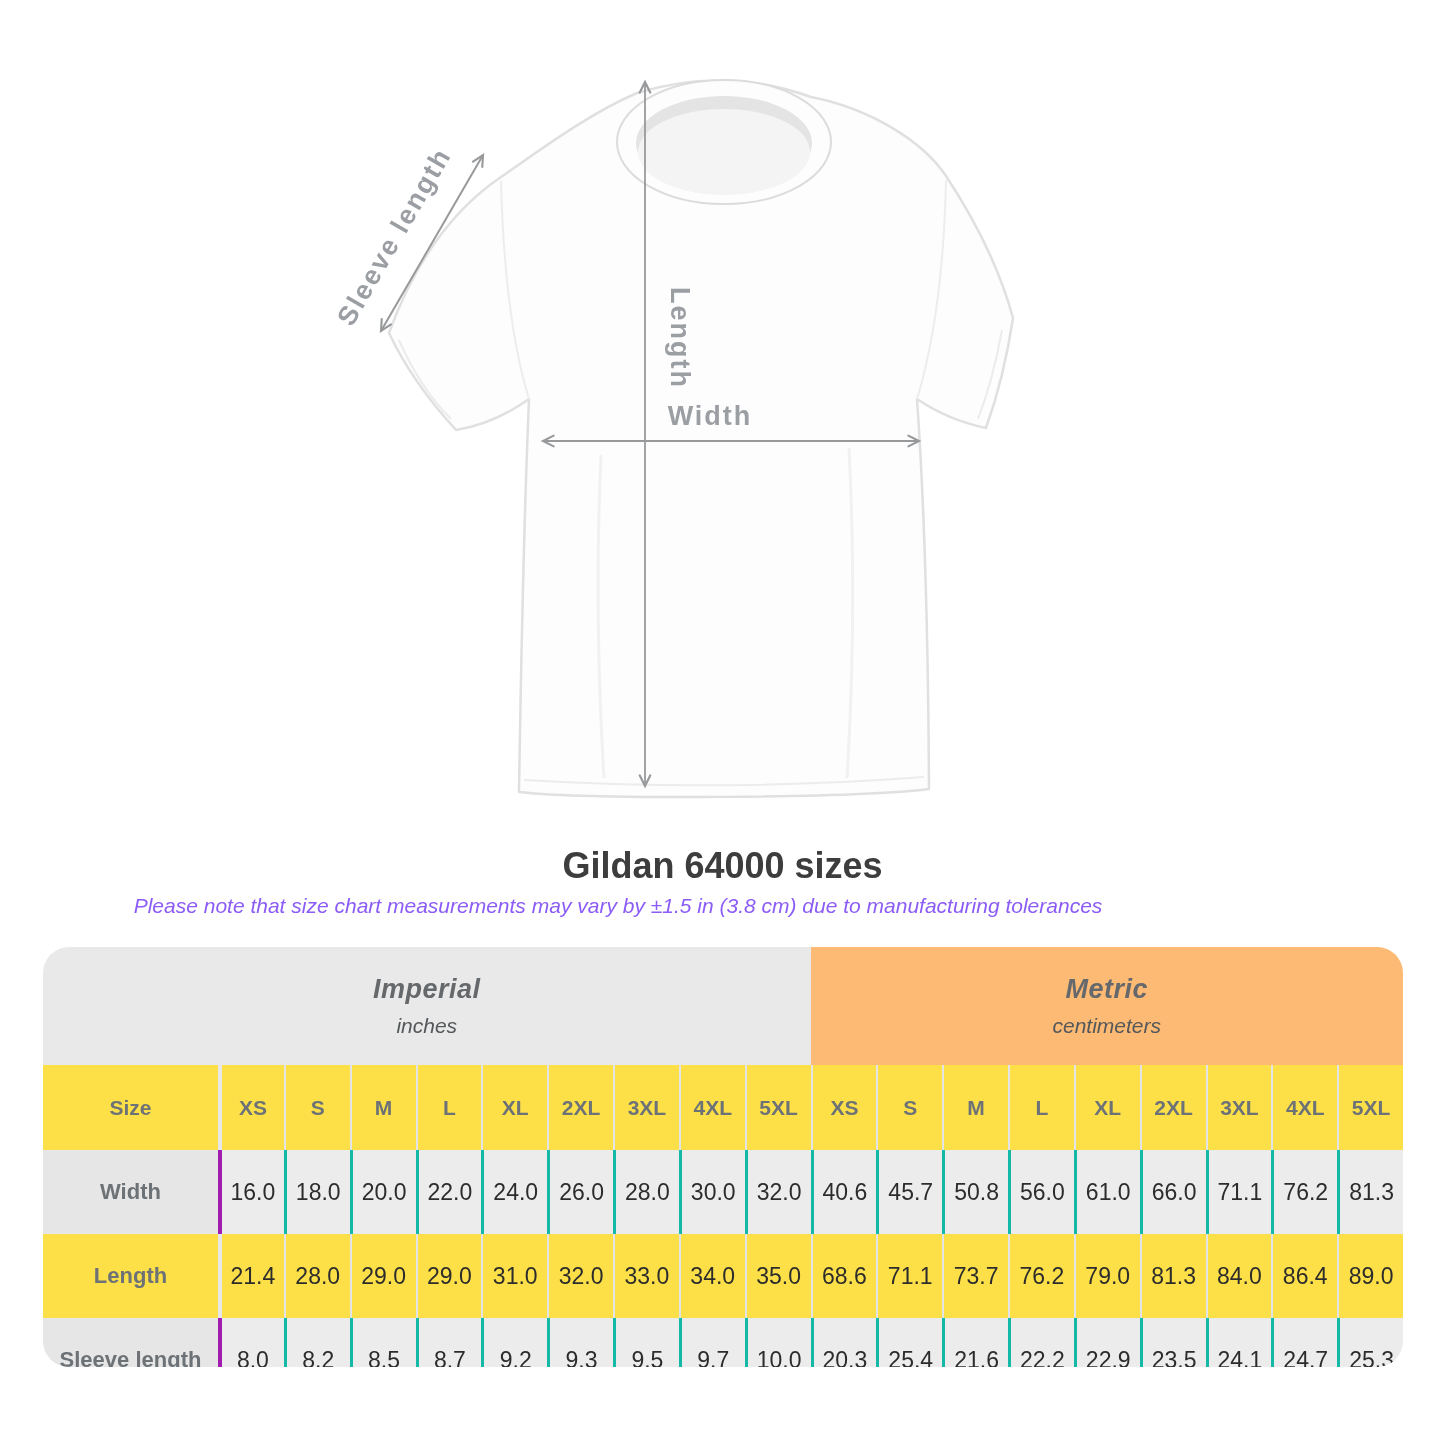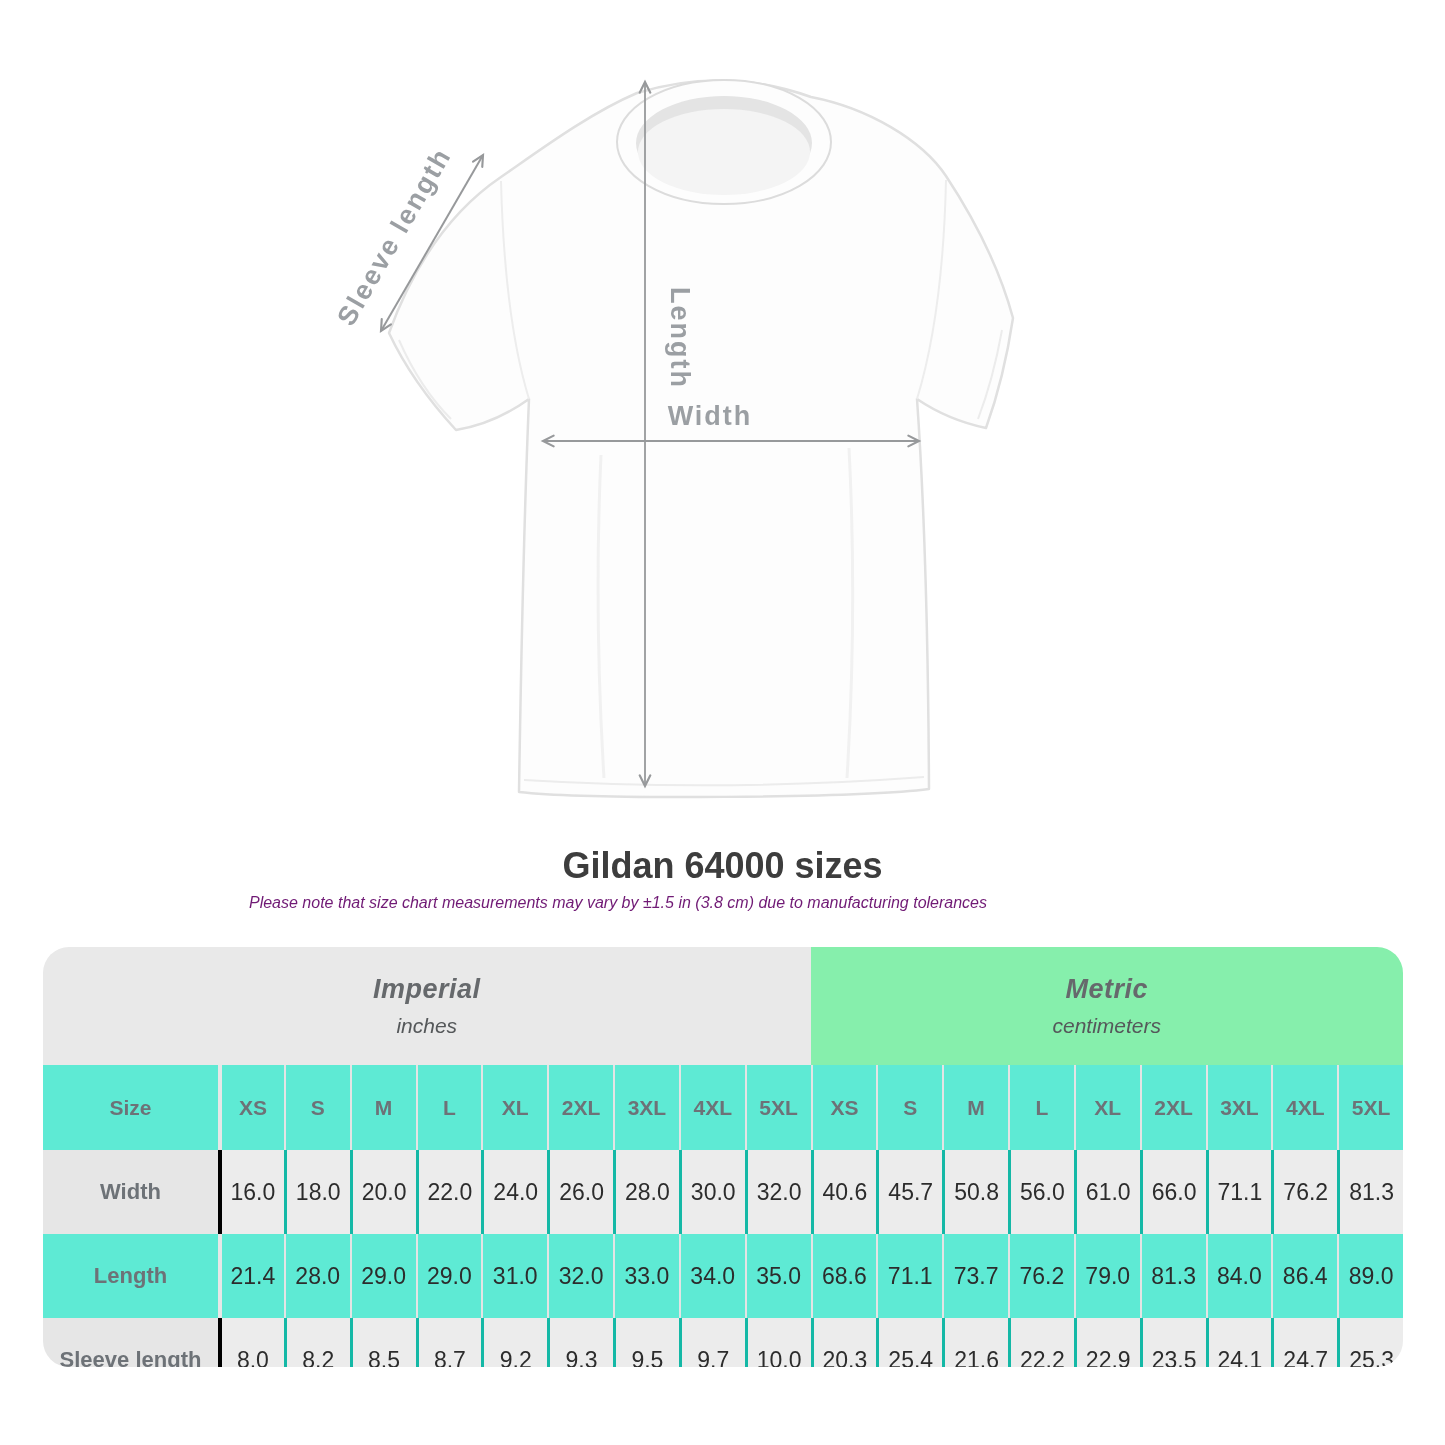--- a/index.html
+++ b/index.html
@@ -13,7 +13,7 @@
   .page-title{position:absolute;left:0;top:845px;width:1445px;text-align:center;
     font-size:36px;font-weight:bold;color:#3d3d3d;}
   .page-subtitle{position:absolute;left:0;top:894px;width:1236px;text-align:center;
-    font-size:16px;font-style:italic;color:#701a75;}
+    font-size:21px;font-style:italic;color:#8b5cf6;}
 
   
   .size-table{position:absolute;left:43px;top:947px;width:1360px;height:420px;

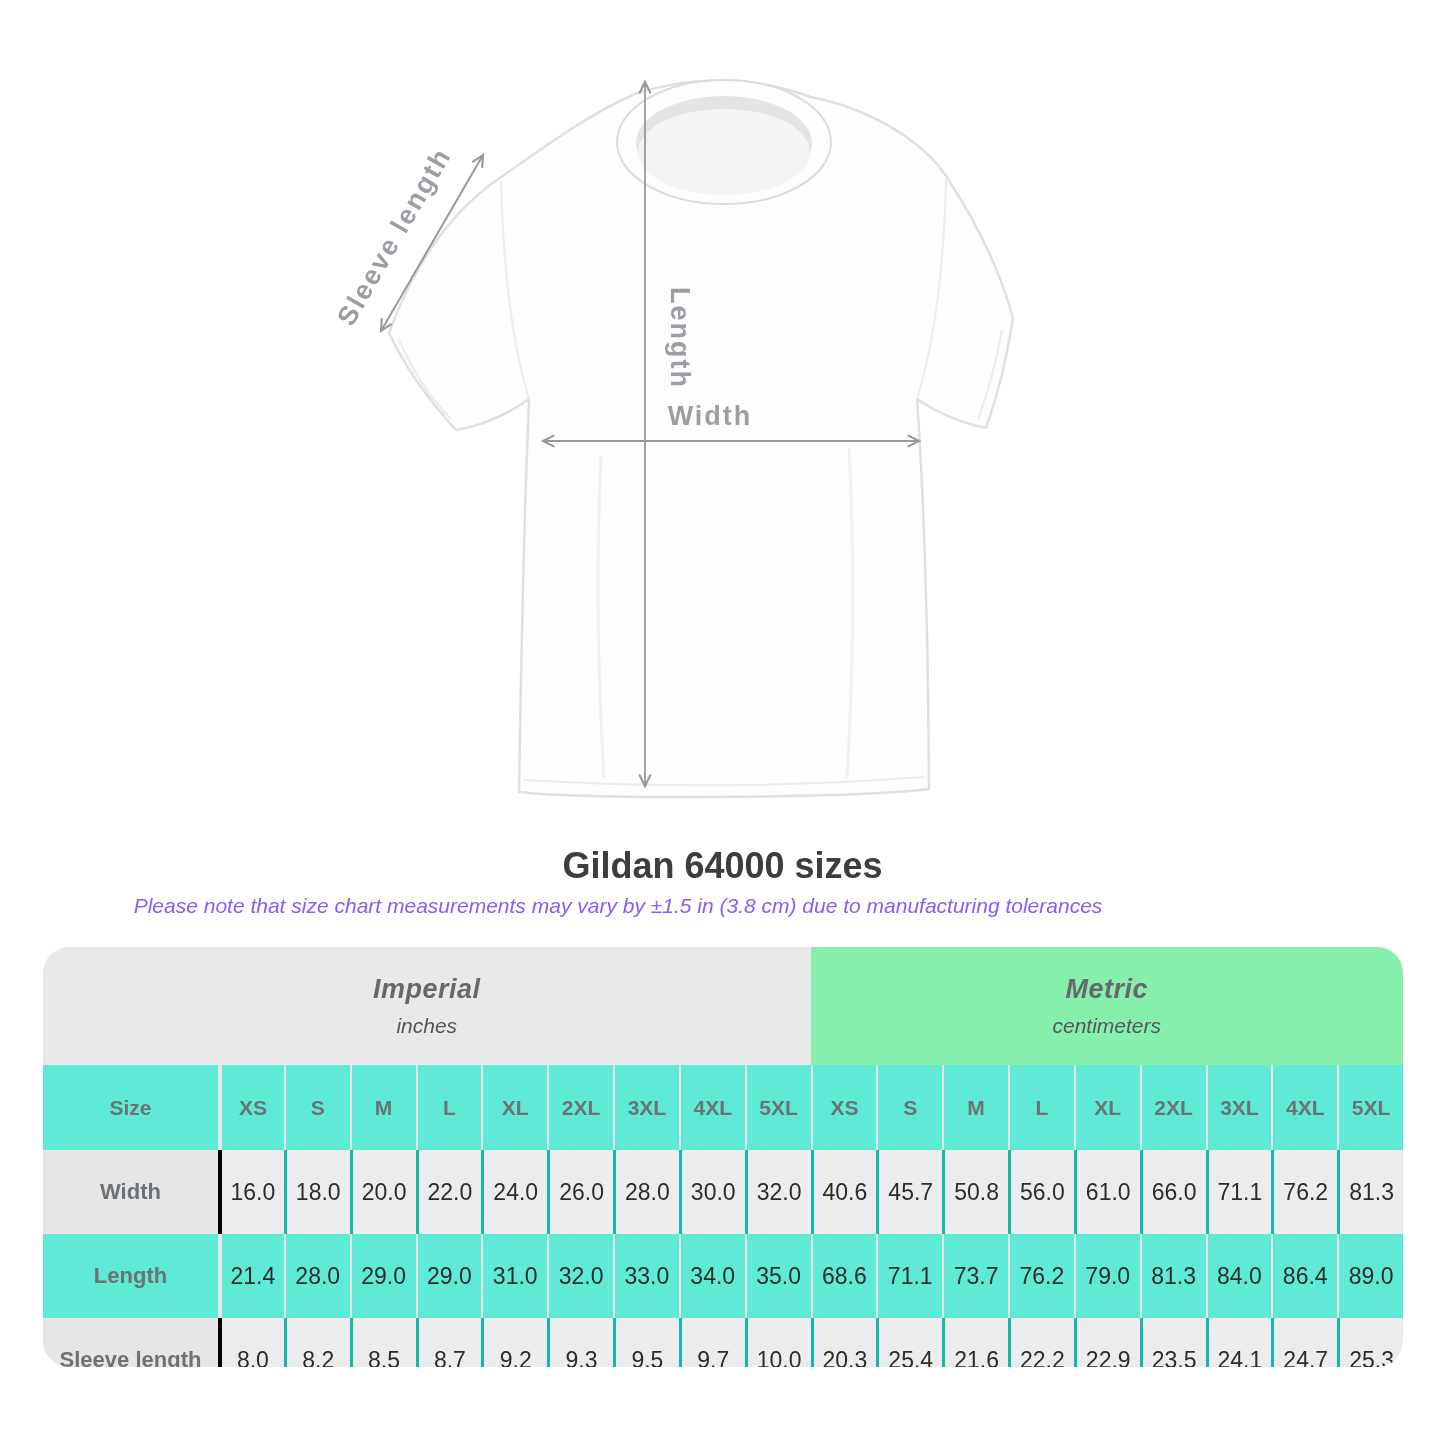--- a/index.html
+++ b/index.html
@@ -21,7 +21,7 @@
     grid-template-rows:118px 85px 84px 84px 84px;
     border-radius:26px;overflow:hidden;background:#ffffff;}
   .banner-left{grid-area:1/1/2/11;background:#e9e9e9;display:flex;flex-direction:column;align-items:center;justify-content:center;gap:9px;}
-  .banner-right{grid-area:1/11/2/20;background:#86efac;display:flex;flex-direction:column;align-items:center;justify-content:center;gap:9px;}
+  .banner-right{grid-area:1/11/2/20;background:#fdba74;display:flex;flex-direction:column;align-items:center;justify-content:center;gap:9px;}
   .sec-name{font-size:27px;font-weight:bold;font-style:italic;color:#66696c;letter-spacing:0.5px;}
   .sec-unit{font-size:21px;font-style:italic;color:#55585a;}
 

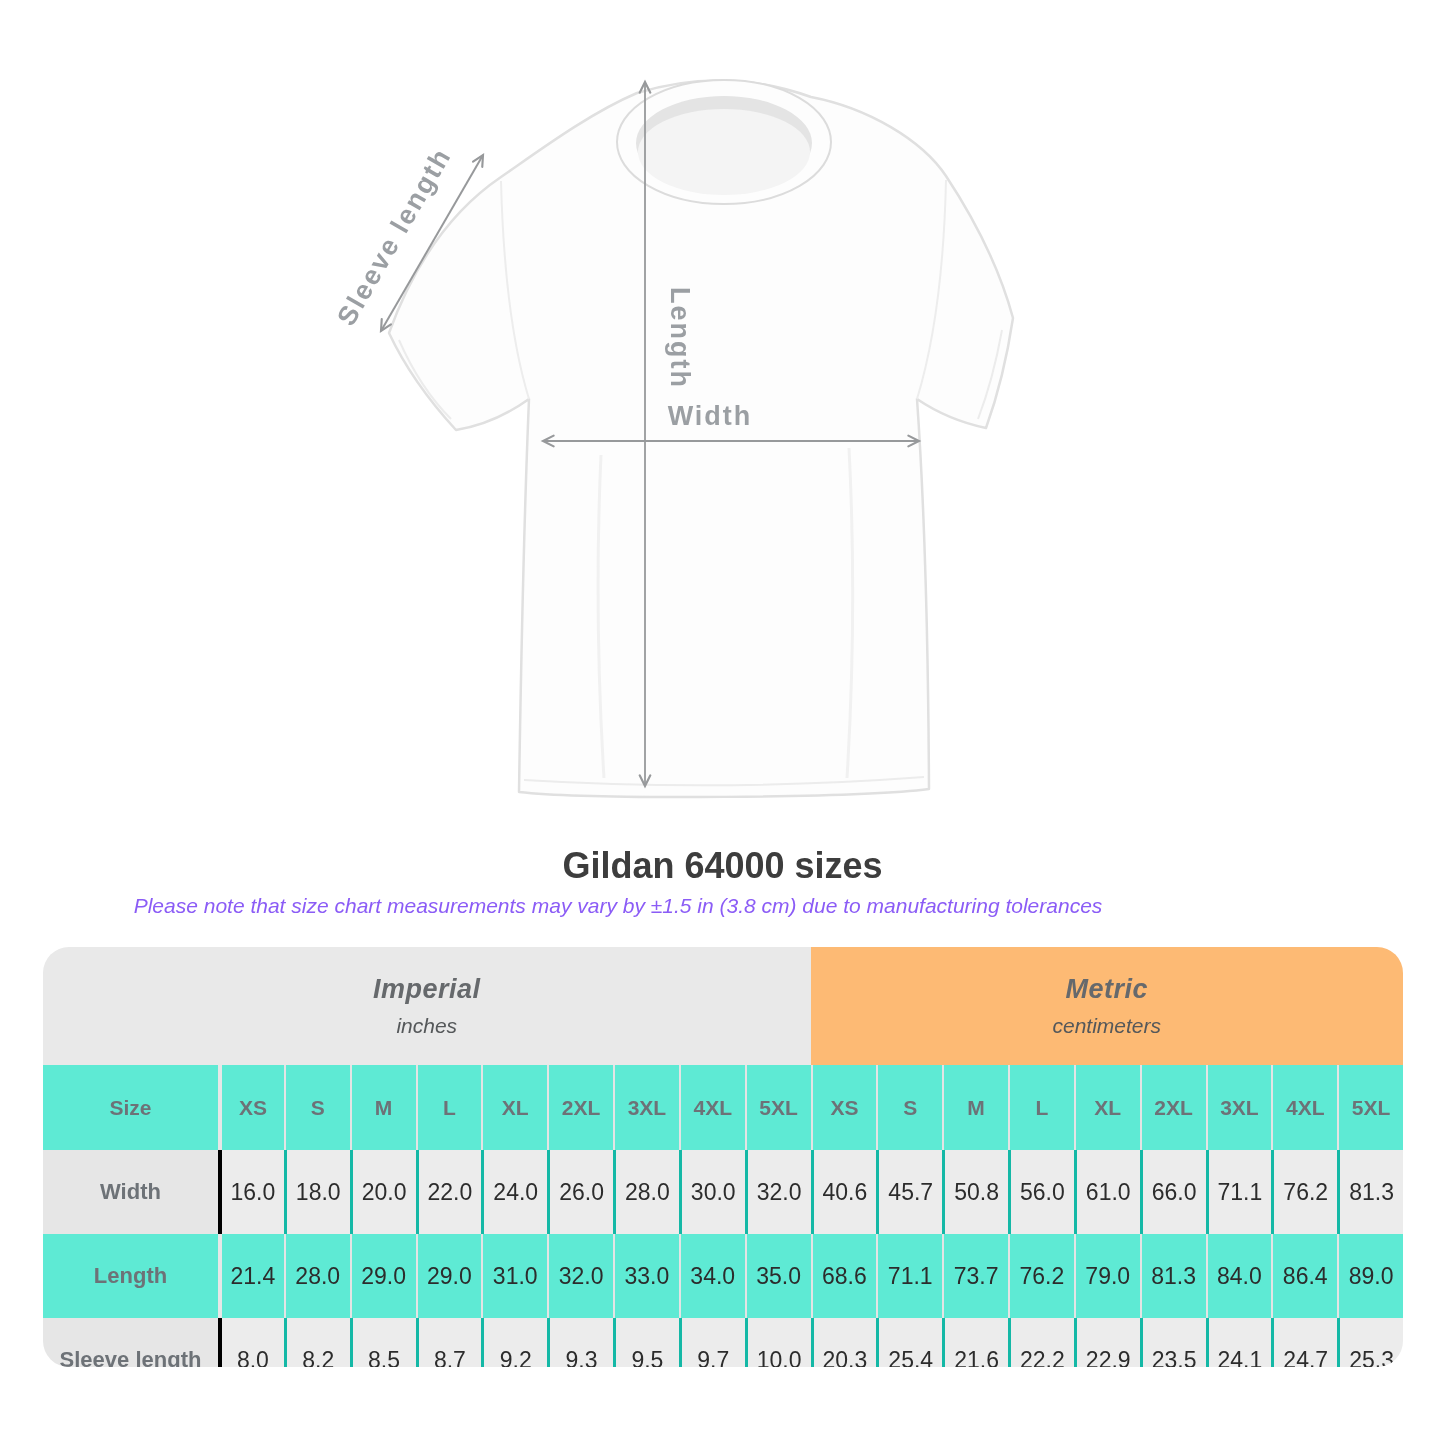--- a/index.html
+++ b/index.html
@@ -26,7 +26,7 @@
   .sec-unit{font-size:21px;font-style:italic;color:#55585a;}
 
   .cell{display:flex;align-items:center;justify-content:center;}
-  .cell.white{background:#5eead4;}
+  .cell.white{background:#fde047;}
   .cell.gray{background:#ececec;}
   .cell.gray.label-col{background:#e6e6e6;}
   .cell.white.sep{border-left:2px solid #e4e4e4;}

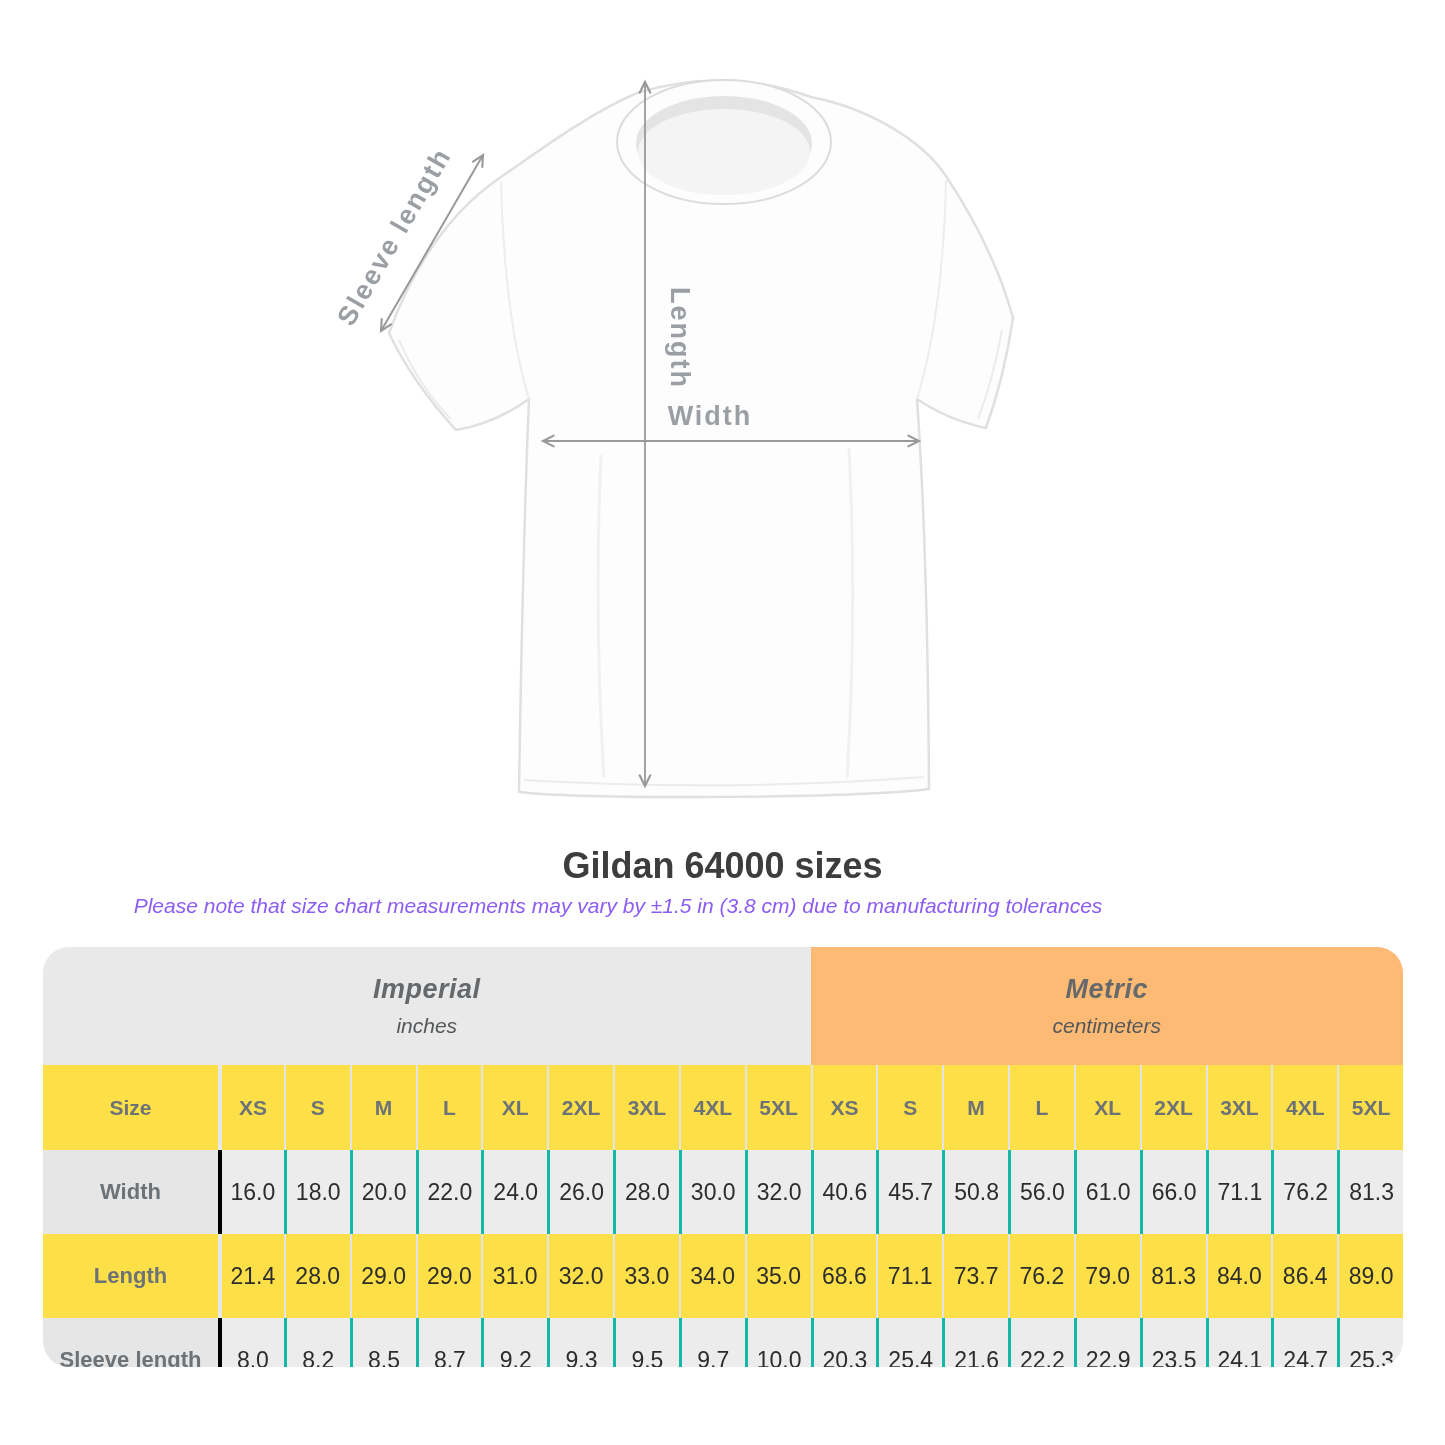--- a/index.html
+++ b/index.html
@@ -32,7 +32,7 @@
   .cell.white.sep{border-left:2px solid #e4e4e4;}
   .cell.white.sepw{border-left:4px solid #e7e7e7;}
   .cell.gray.sep{border-left:3px solid #14b8a6;}
-  .cell.gray.sepw{border-left:4px solid #000000;}
+  .cell.gray.sepw{border-left:4px solid #a21caf;}
   .cell.head{font-size:21px;font-weight:bold;color:#6d7277;}
   .cell.rowlabel{font-size:22px;font-weight:bold;color:#6d7277;}
   .cell.val{font-size:23px;color:#2c2c2c;}

